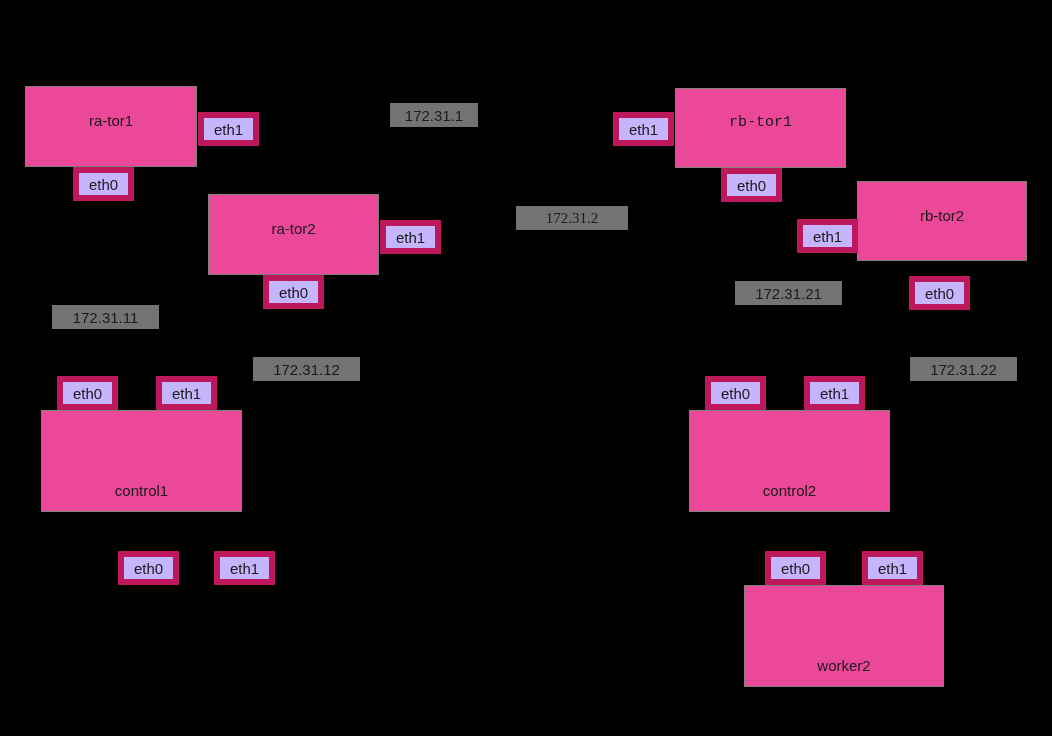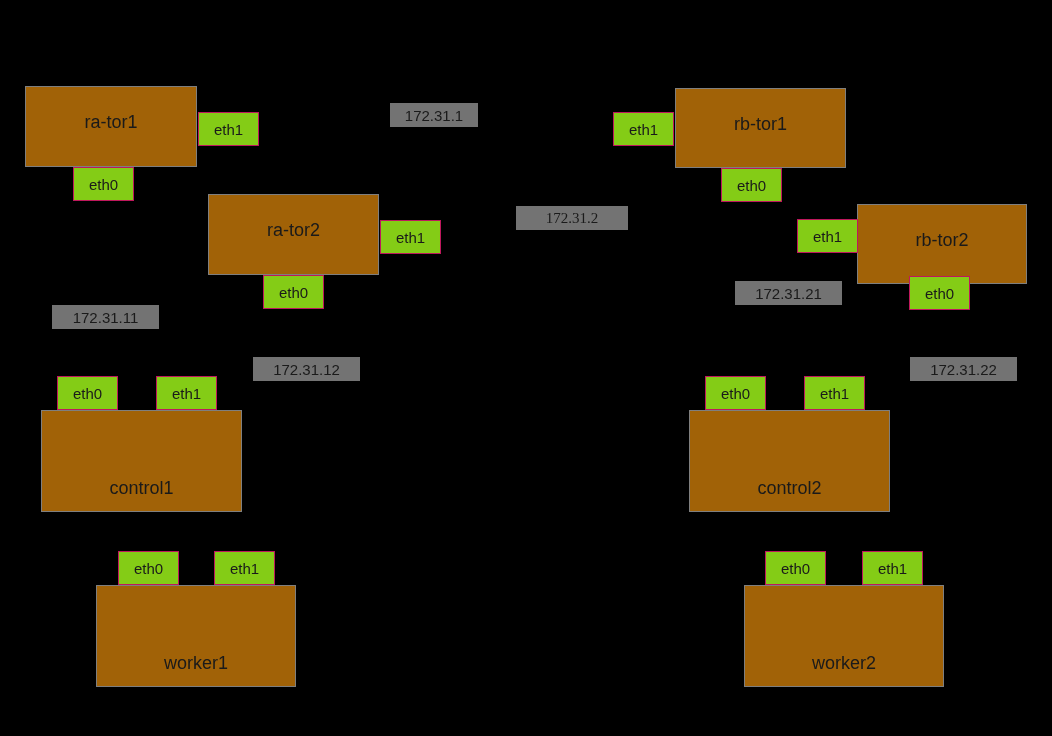--- a/index.html
+++ b/index.html
@@ -19,11 +19,11 @@
   
   .node {
     position: absolute;
-    background: #a16207;
+    background: #ec4899;
     border: 1px solid #7f7f7f;
     box-sizing: border-box;
     color: #1a1a1a;
-    font-size: 18px;
+    font-size: 15px;
     line-height: 1.1;
   }
   .node-label {

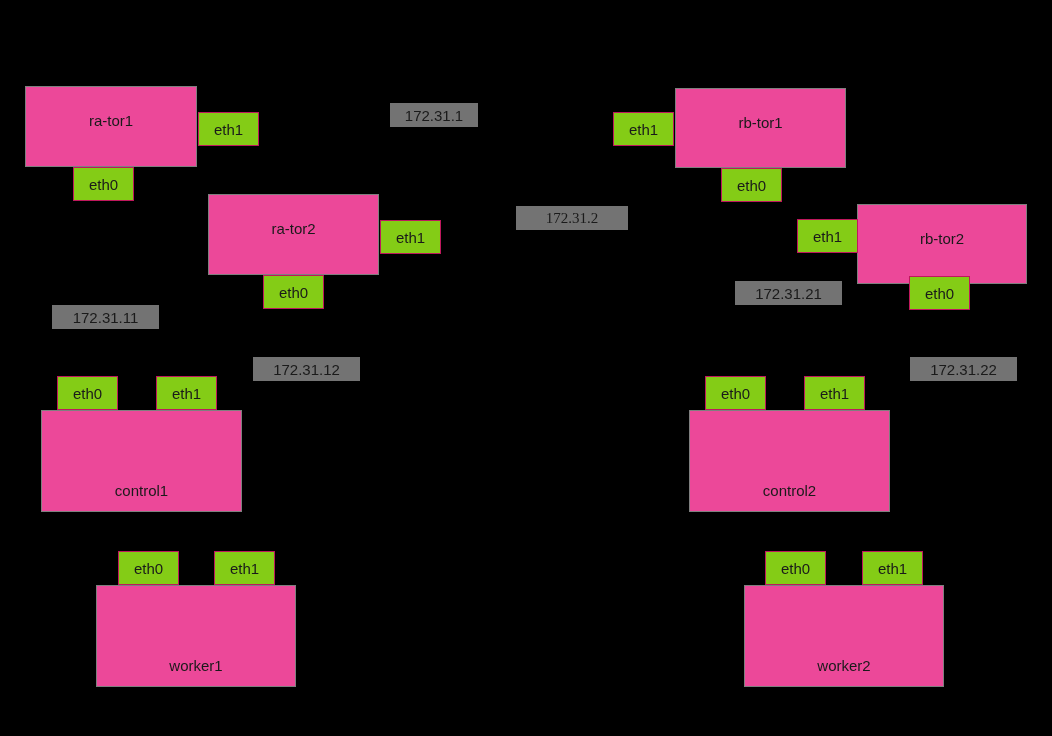--- a/index.html
+++ b/index.html
@@ -40,8 +40,8 @@
   
   .iface {
     position: absolute;
-    background: #84cc16;
-    border: 1px solid #be185d;
+    background: #c4b5fd;
+    border: 6px solid #be185d;
     box-sizing: border-box;
     color: #1a1a1a;
     font-size: 15px;

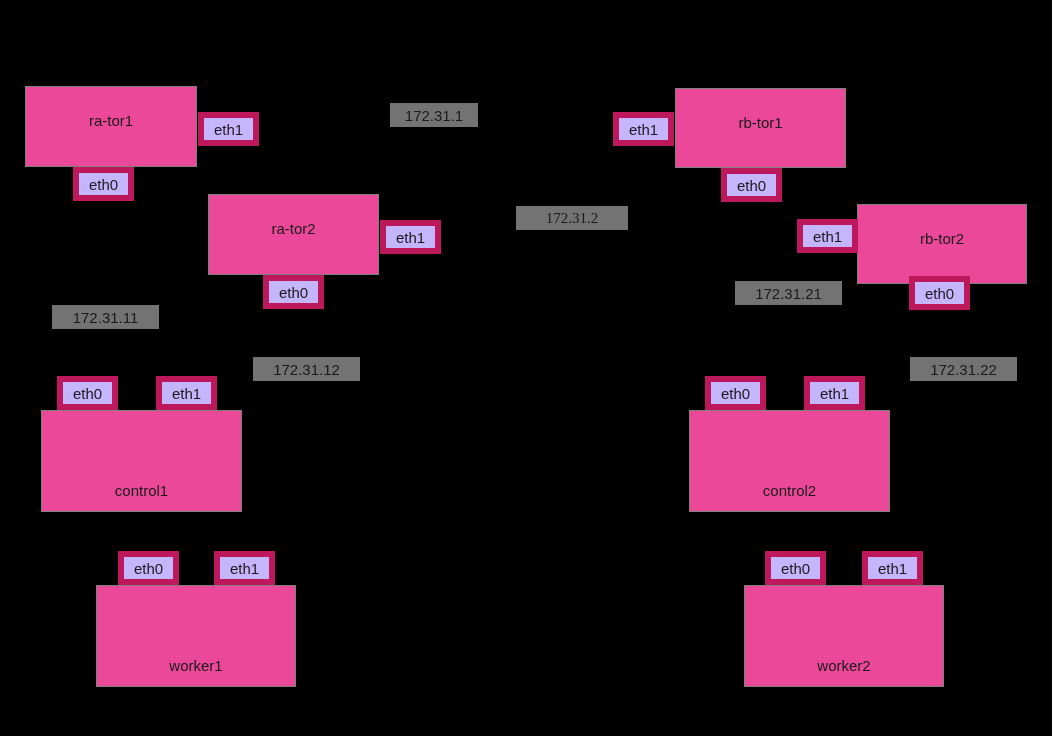--- a/index.html
+++ b/index.html
@@ -77,7 +77,7 @@
     </div>
     <div class="iface" style="left: 380px; top: 220px; width: 61px; height: 34px;">eth1</div>
     <div class="iface" style="left: 263px; top: 275px; width: 61px; height: 34px;">eth0</div>
-    <div class="node" style="left: 675px; top: 88px; width: 171px; height: 80px;">
+    <div class="node" style="left: 675px; top: 88px; width: 171px; height: 80px; font-family: Liberation Mono, monospace;">
       <div class="node-label label-top">rb-tor1</div>
     </div>
     <div class="iface" style="left: 613px; top: 112px; width: 61px; height: 34px;">eth1</div>

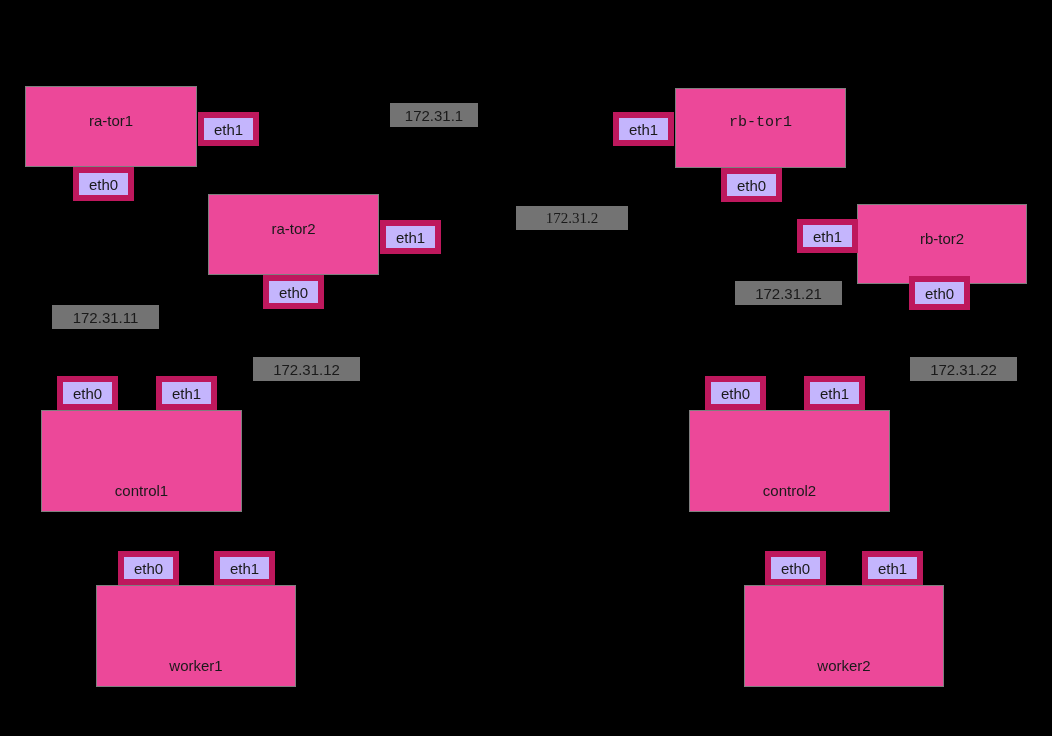--- a/index.html
+++ b/index.html
@@ -82,7 +82,7 @@
     </div>
     <div class="iface" style="left: 613px; top: 112px; width: 61px; height: 34px;">eth1</div>
     <div class="iface" style="left: 721px; top: 168px; width: 61px; height: 34px;">eth0</div>
-    <div class="node" style="left: 857px; top: 204px; width: 170px; height: 80px;">
+    <div class="node" style="left: 857px; top: 181px; width: 170px; height: 80px;">
       <div class="node-label label-top">rb-tor2</div>
     </div>
     <div class="iface" style="left: 797px; top: 219px; width: 61px; height: 34px;">eth1</div>

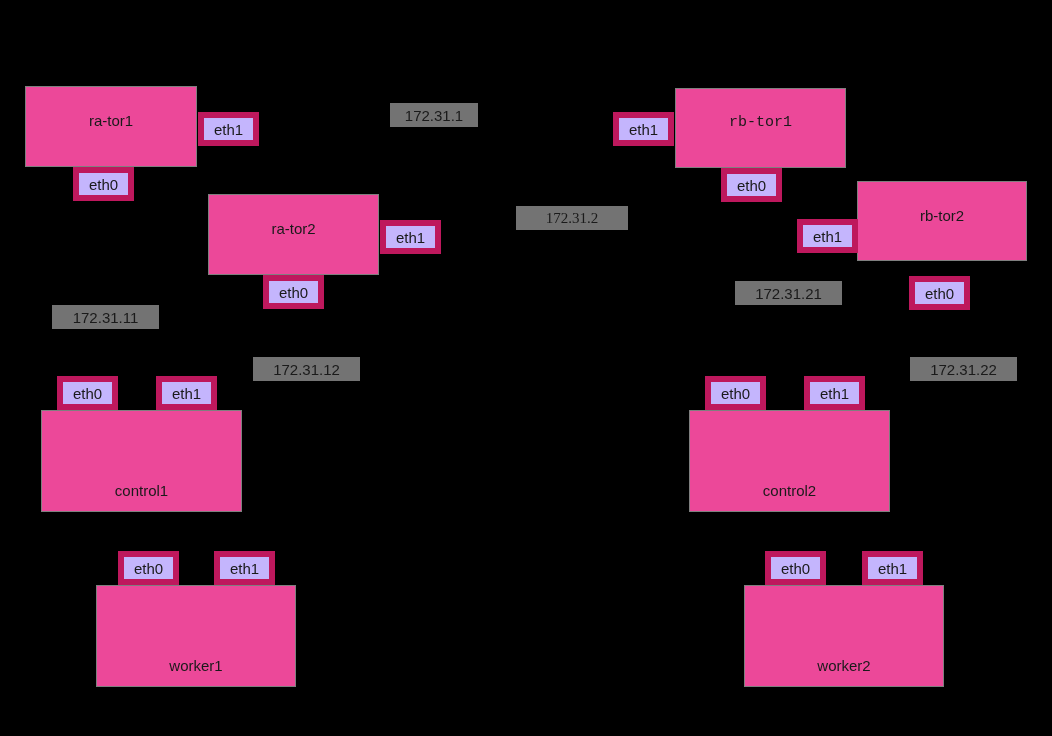--- a/index.html
+++ b/index.html
@@ -97,9 +97,6 @@
     </div>
     <div class="iface" style="left: 705px; top: 376px; width: 61px; height: 34px;">eth0</div>
     <div class="iface" style="left: 804px; top: 376px; width: 61px; height: 34px;">eth1</div>
-    <div class="node" style="left: 96px; top: 585px; width: 200px; height: 102px;">
-      <div class="node-label label-bottom">worker1</div>
-    </div>
     <div class="iface" style="left: 118px; top: 551px; width: 61px; height: 34px;">eth0</div>
     <div class="iface" style="left: 214px; top: 551px; width: 61px; height: 34px;">eth1</div>
     <div class="node" style="left: 744px; top: 585px; width: 200px; height: 102px;">

